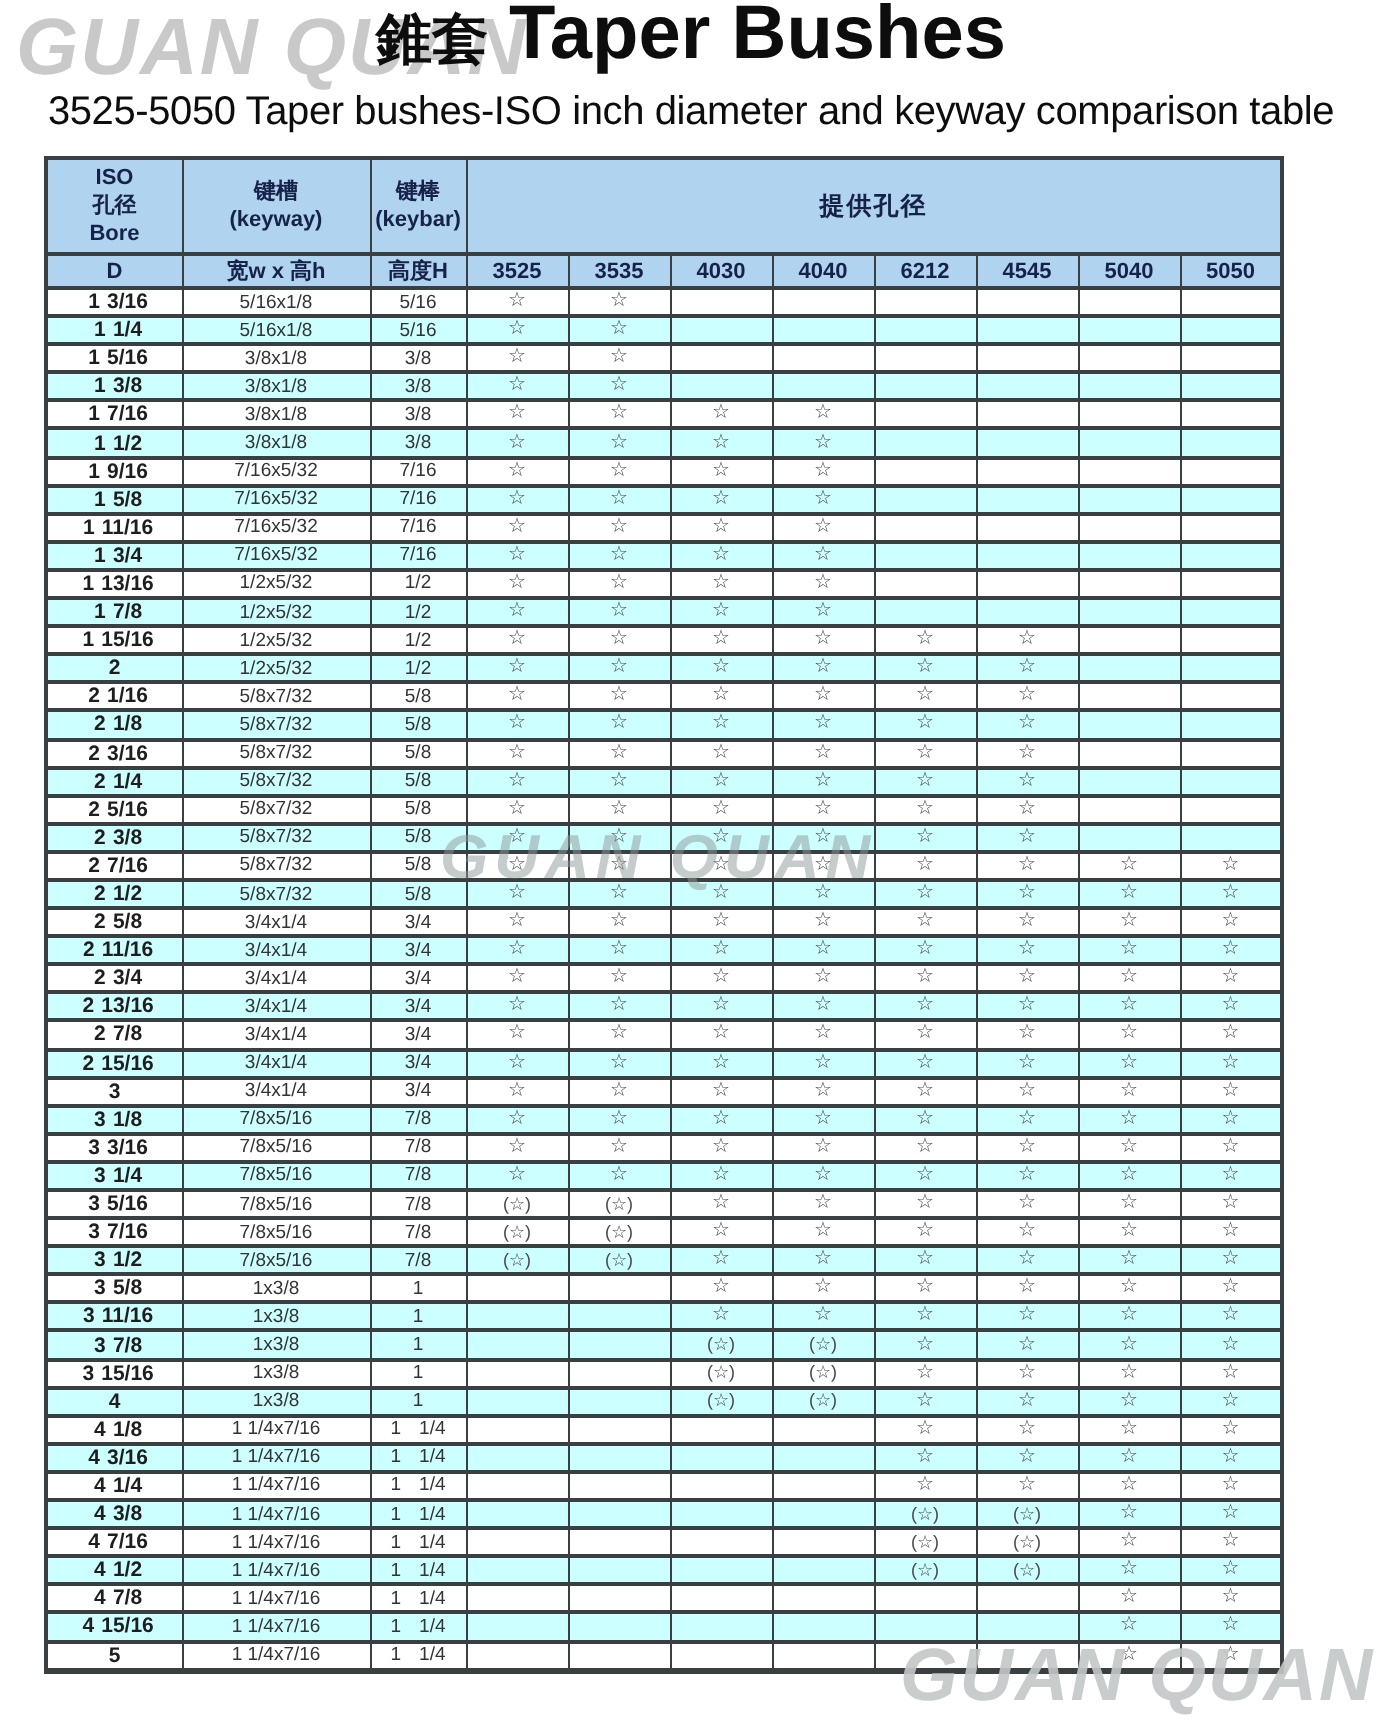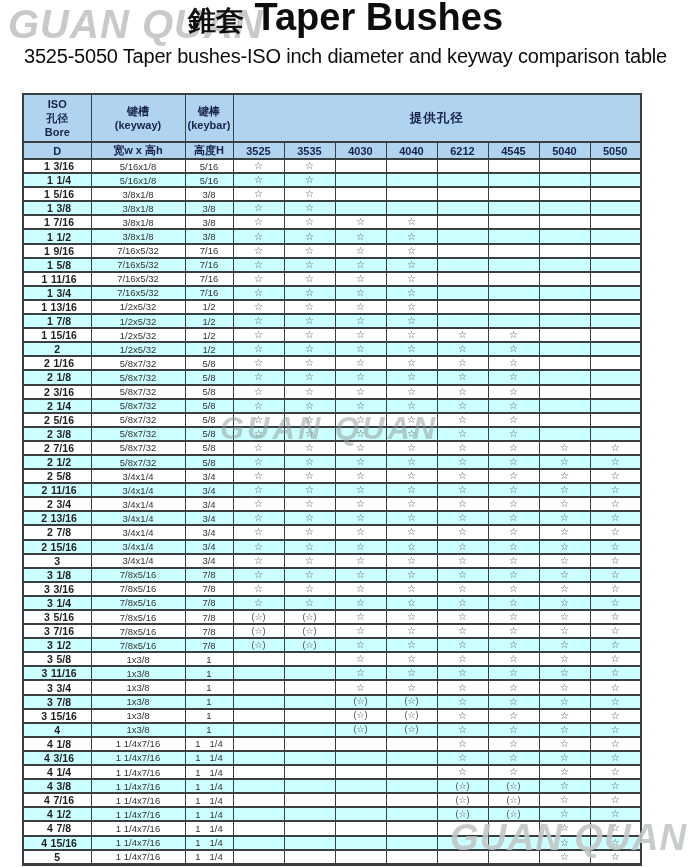--- a/index.html
+++ b/index.html
@@ -14,7 +14,7 @@
   .title .cn{font-family:Liberation Mono, monospace;font-size:28px;}
   .subtitle{position:absolute;top:45px;left:0;width:100%;text-align:center;z-index:2;
             font-size:20px;font-weight:normal;color:#0d0d0d;letter-spacing:-0.2px;white-space:nowrap;}
-  table.cmp{position:absolute;left:22px;top:93px;width:620px;border-collapse:collapse;
+  table.cmp{position:absolute;left:22px;top:78px;width:620px;border-collapse:collapse;
             table-layout:fixed;z-index:2;border:2px solid #3a3f42;border-bottom-width:3px;}
   table.cmp th,table.cmp td{border:solid #3a3f42;border-width:2px 1px;padding:0;margin:0;
             text-align:center;vertical-align:middle;overflow:hidden;white-space:nowrap;}

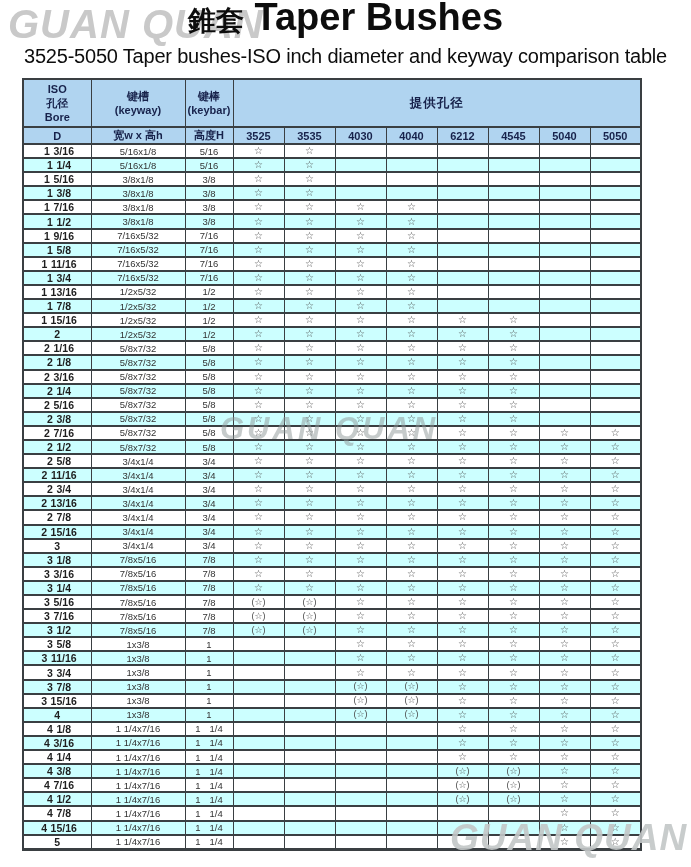--- a/index.html
+++ b/index.html
@@ -568,19 +568,6 @@
           <td class="star">☆</td>
           <td class="star">☆</td>
         </tr>
-        <tr>
-          <td class="bore"><span class="bi">3</span><span class="bf">3/4</span></td>
-          <td class="kw">1x3/8</td>
-          <td class="kb">1</td>
-          <td class="star"></td>
-          <td class="star"></td>
-          <td class="star">☆</td>
-          <td class="star">☆</td>
-          <td class="star">☆</td>
-          <td class="star">☆</td>
-          <td class="star">☆</td>
-          <td class="star">☆</td>
-        </tr>
         <tr class="alt">
           <td class="bore"><span class="bi">3</span><span class="bf">7/8</span></td>
           <td class="kw">1x3/8</td>

